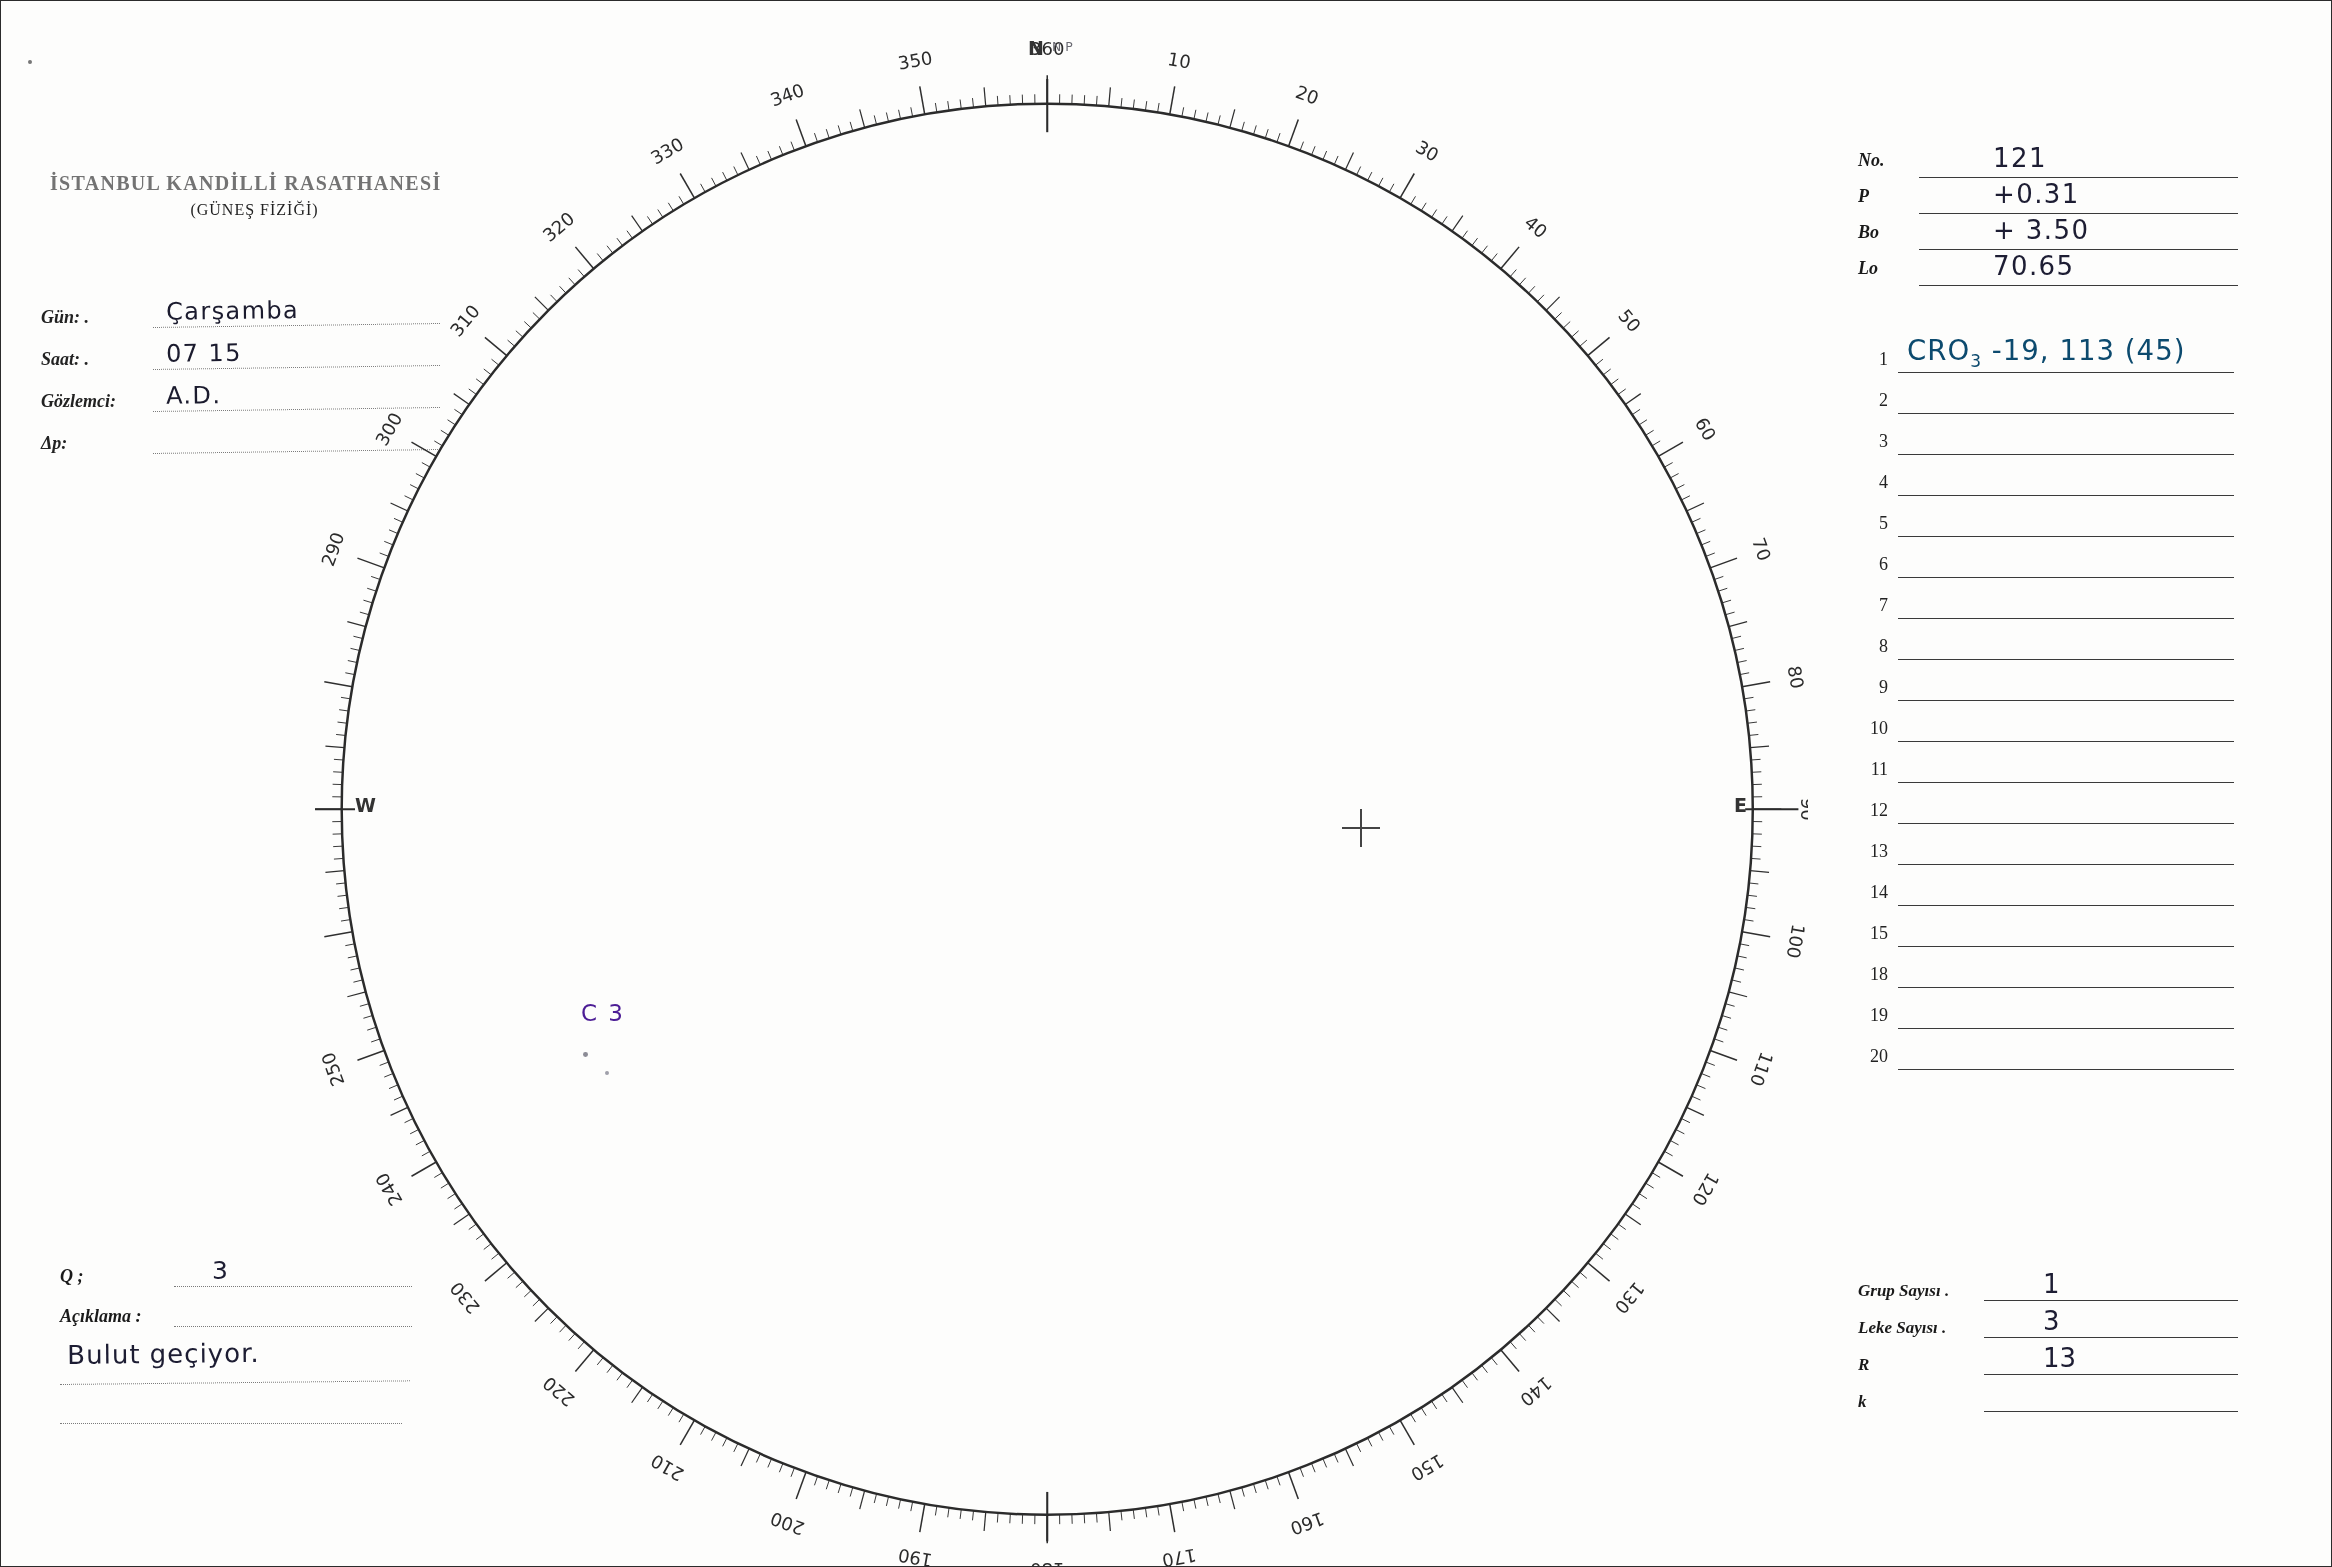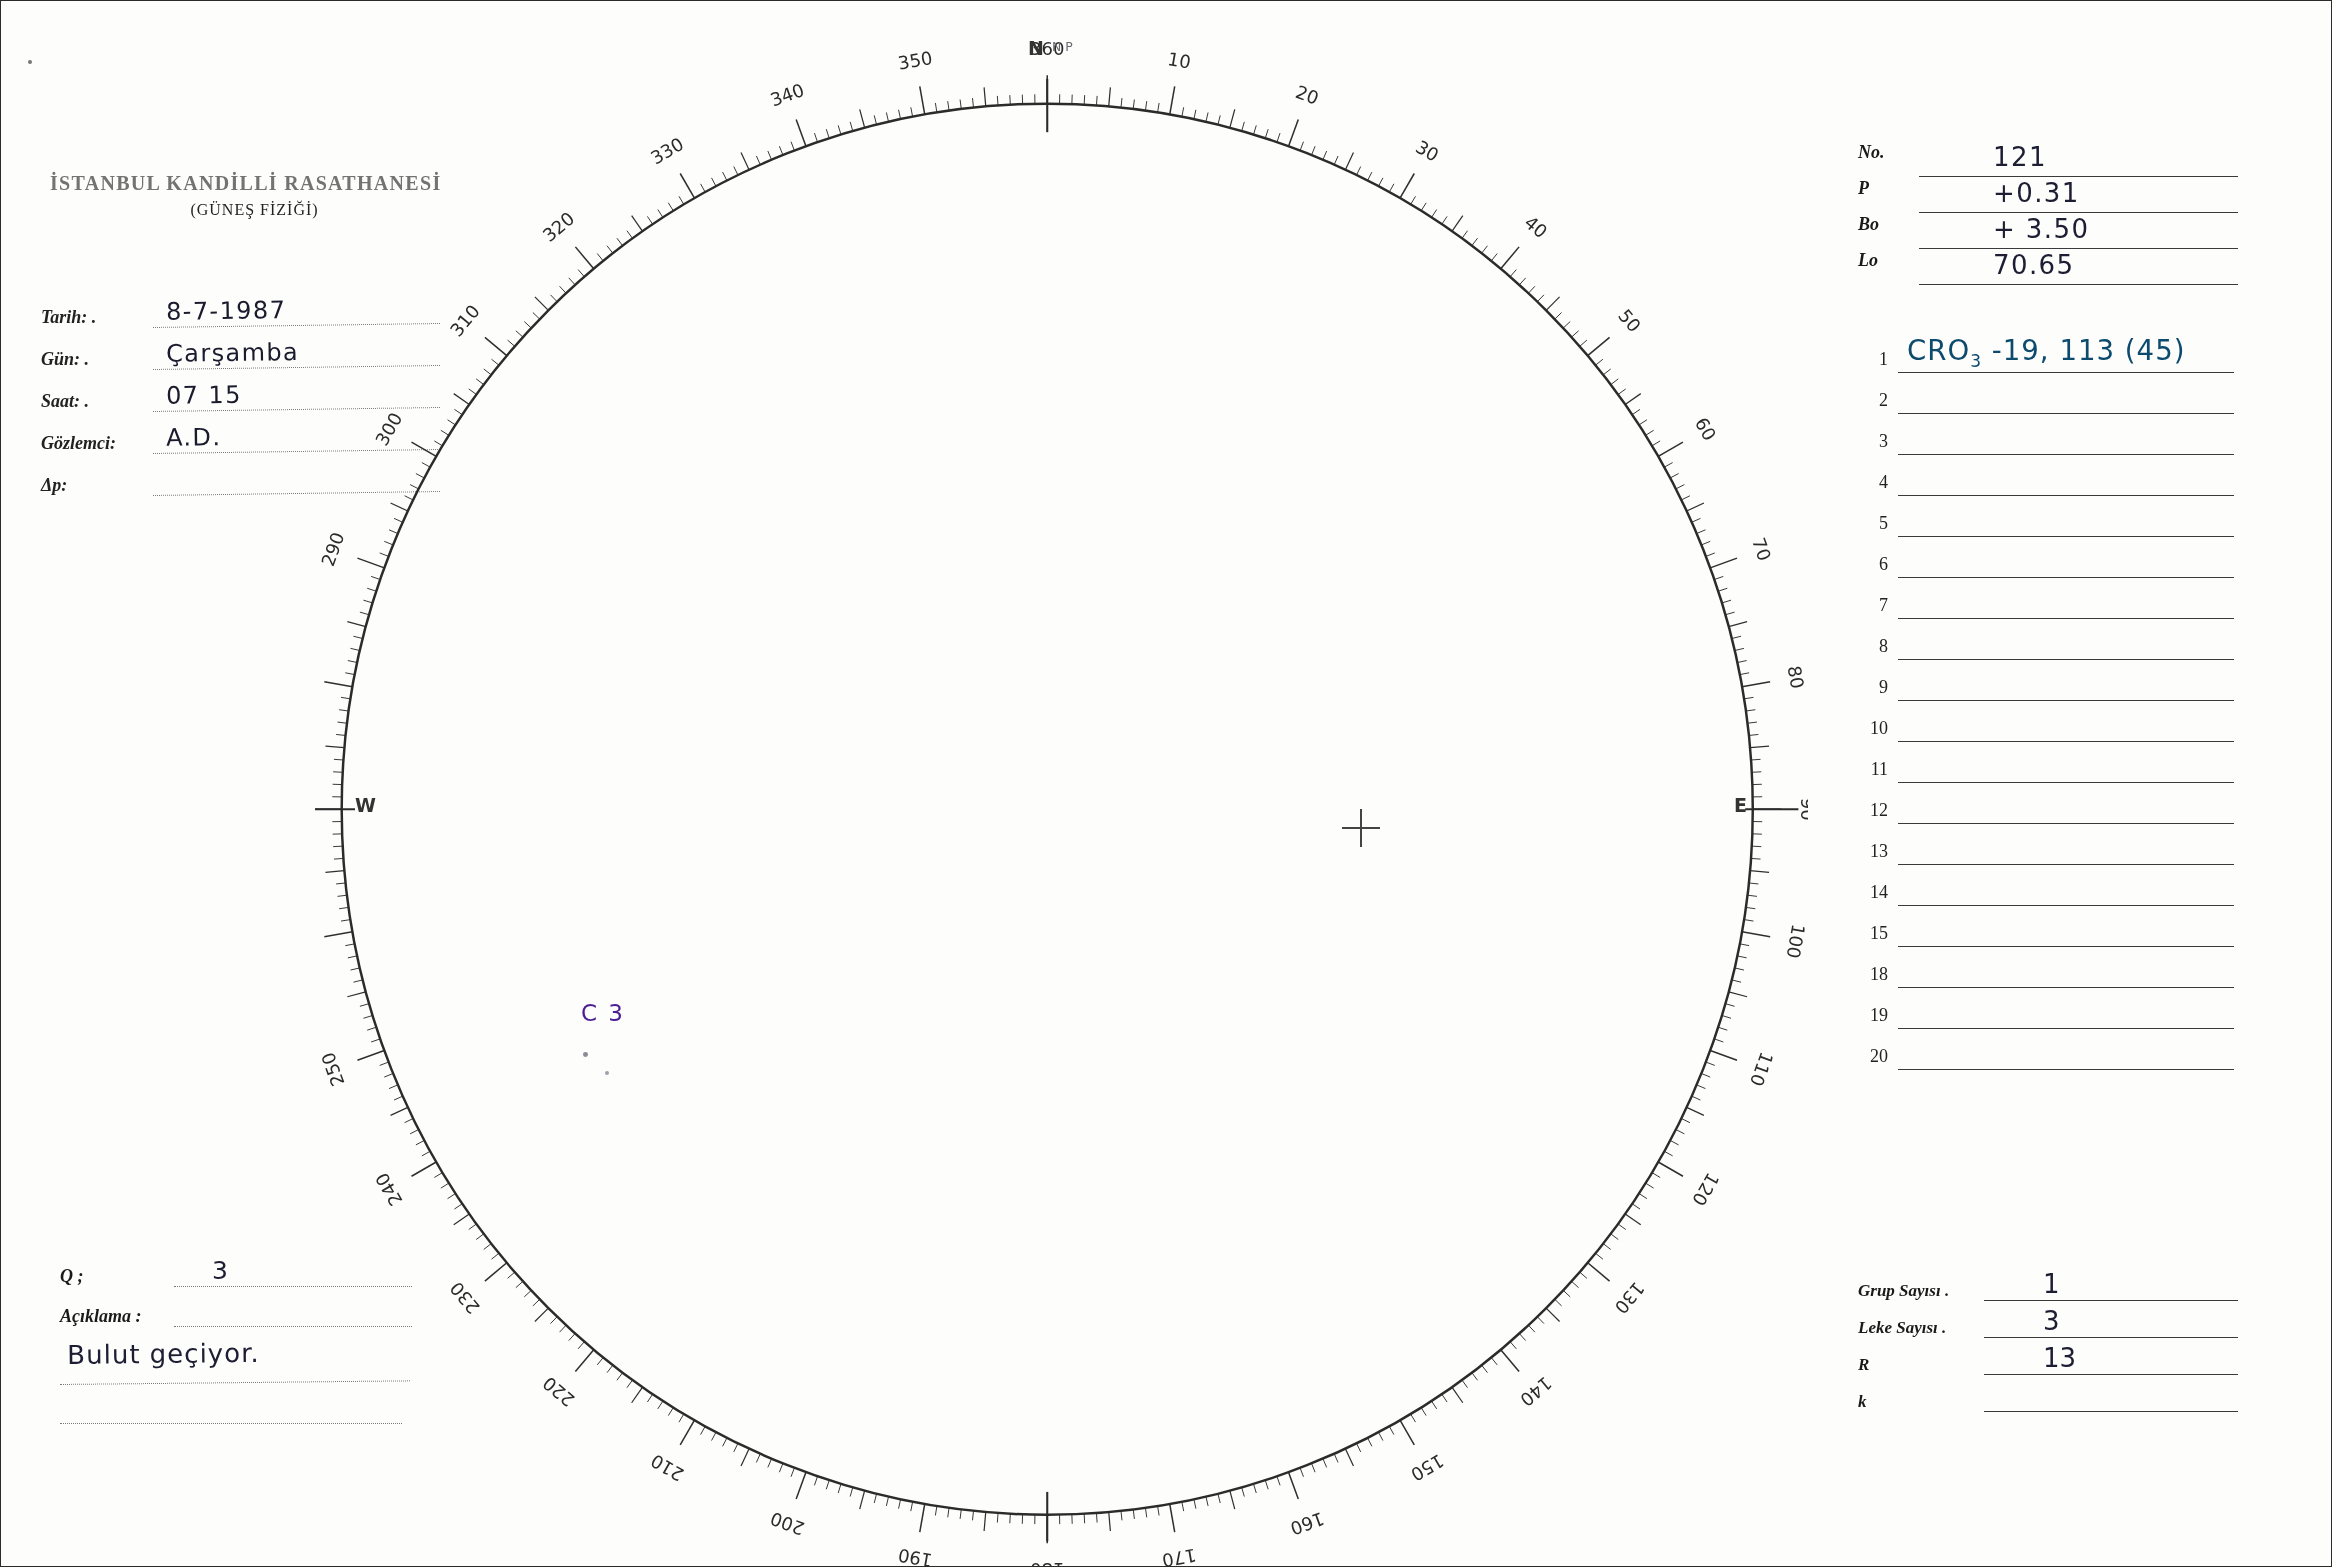--- a/index.html
+++ b/index.html
@@ -142,7 +142,7 @@
   }
   .param-row {
     display: flex;
-    align-items: flex-start;
+    align-items: center;
     height: 36px;
   }
   .param-label {

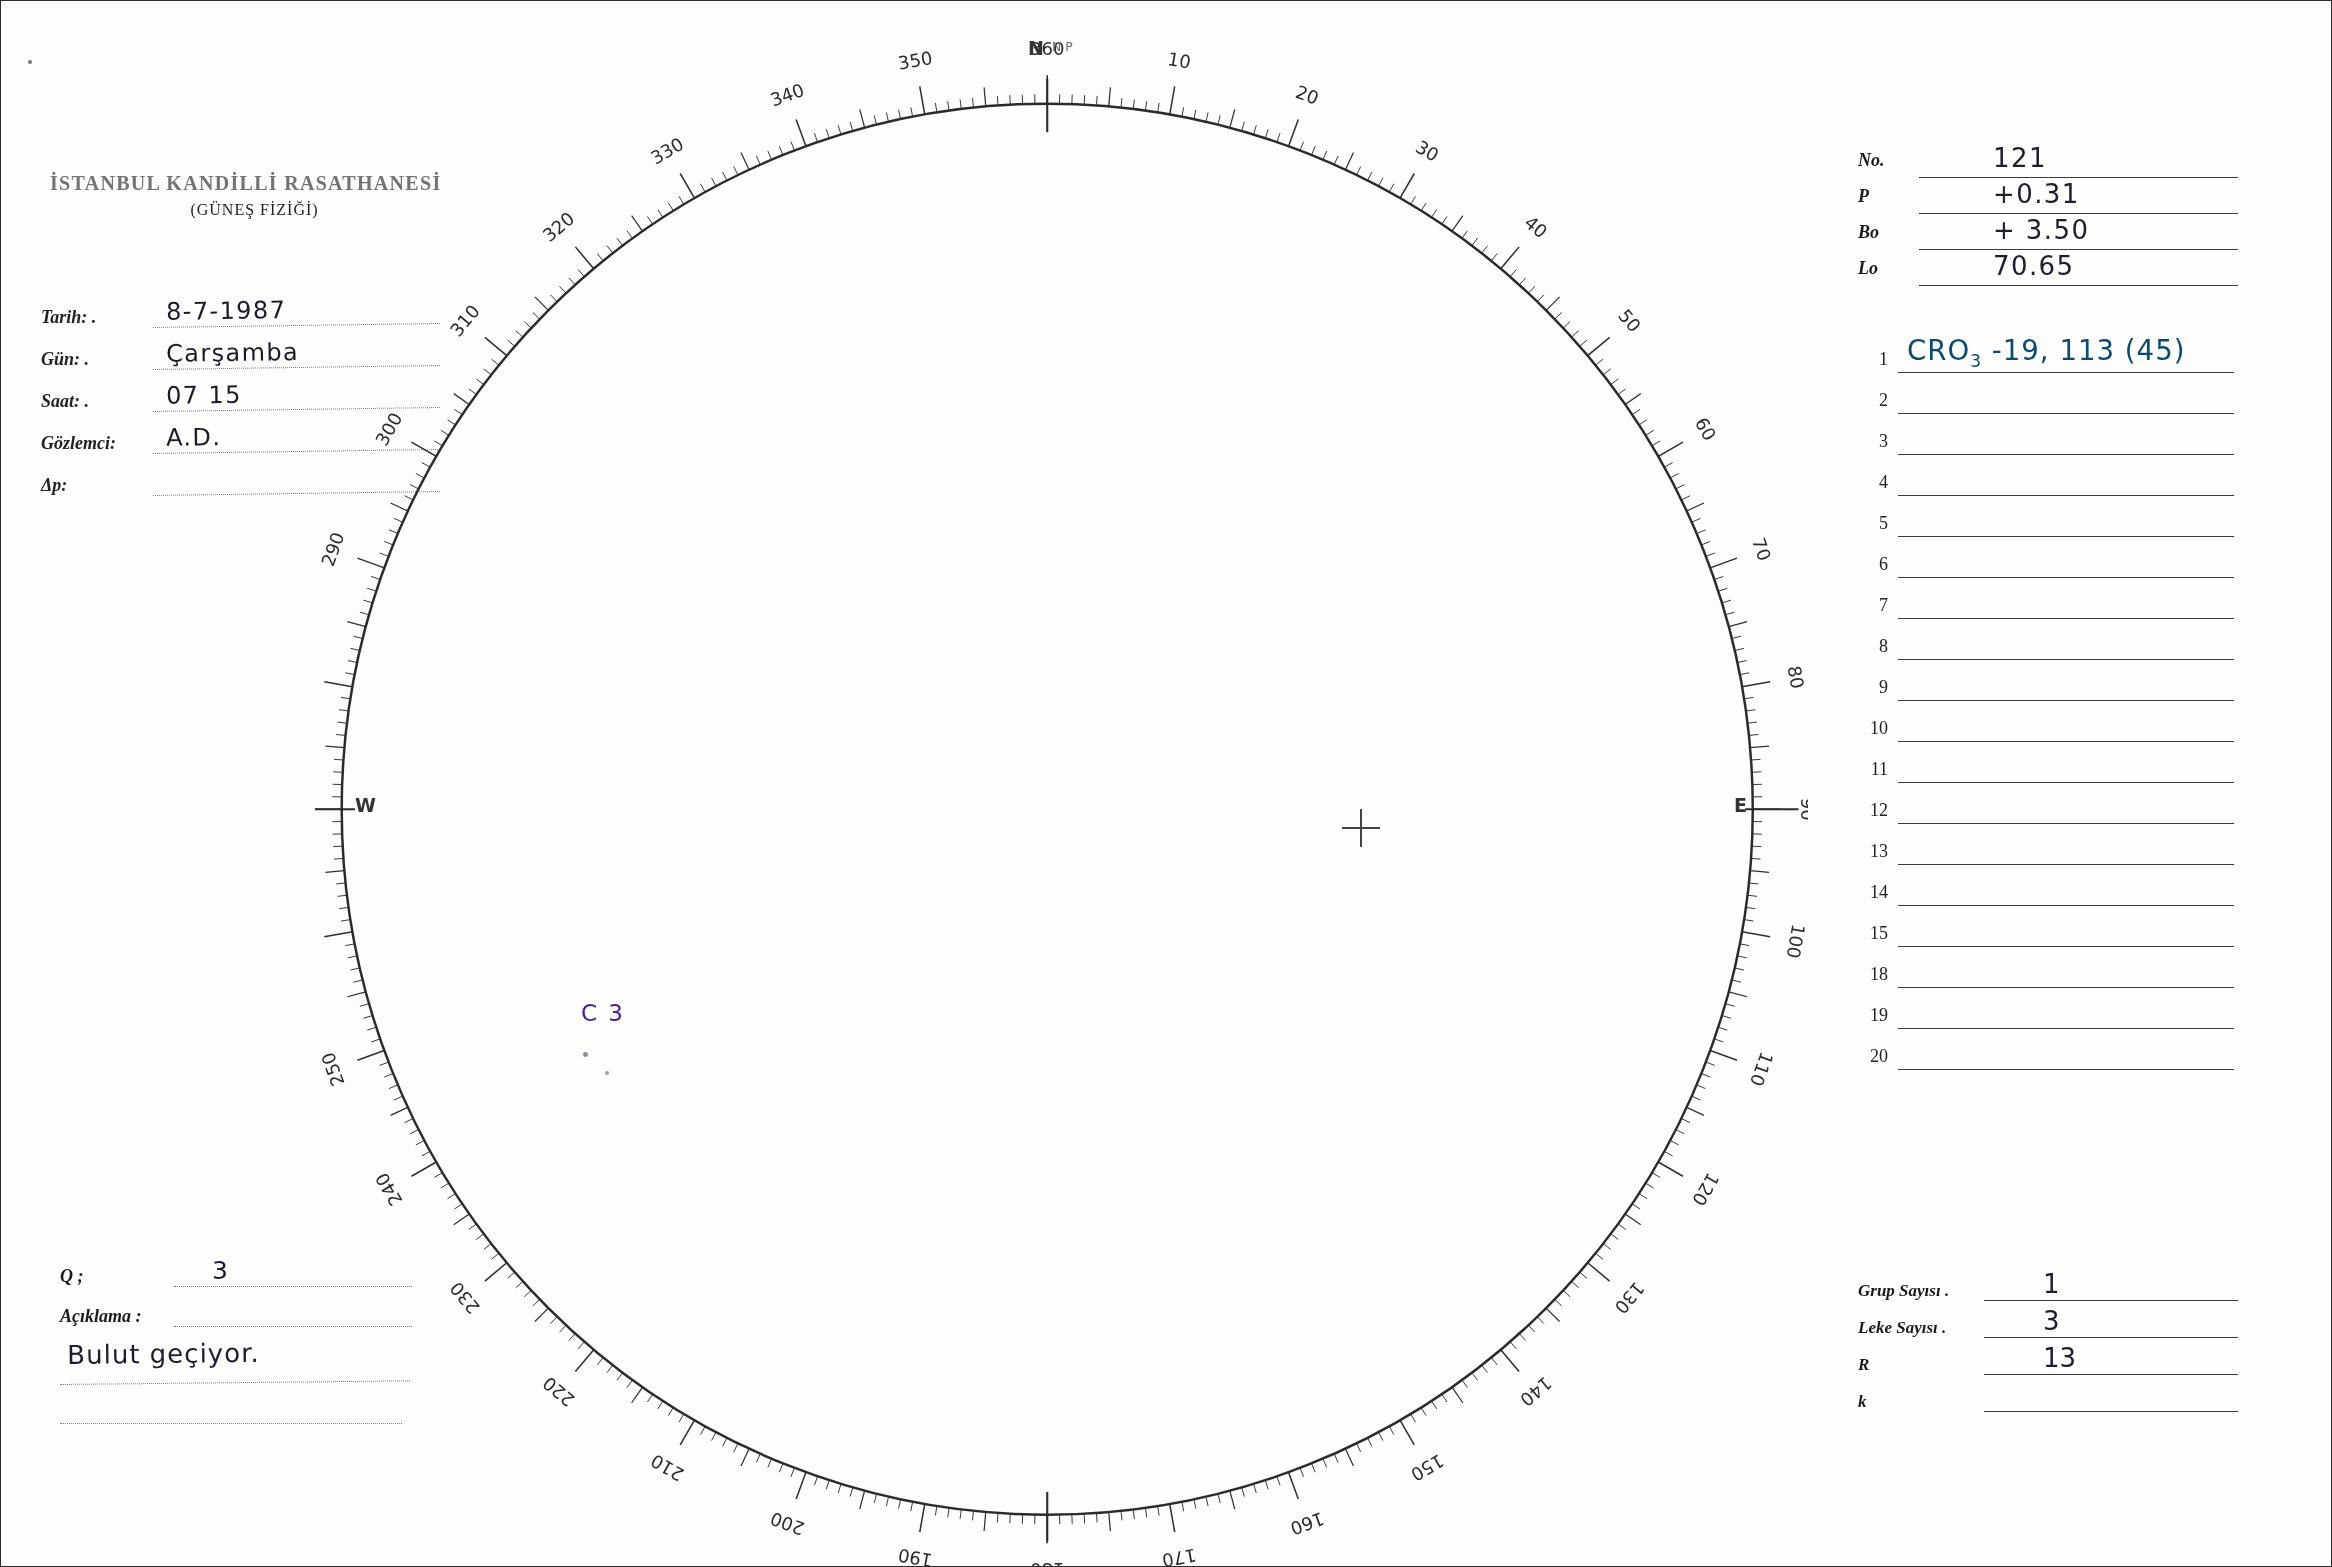--- a/index.html
+++ b/index.html
@@ -311,10 +311,6 @@
   </div>
 
   <div class="field-block">
-    <div class="field-row">
-      <div class="field-label">Tarih: .</div>
-      <div class="field-value">8-7-1987</div>
-    </div>
     <div class="field-row">
       <div class="field-label">Gün: .</div>
       <div class="field-value">Çarşamba</div>

